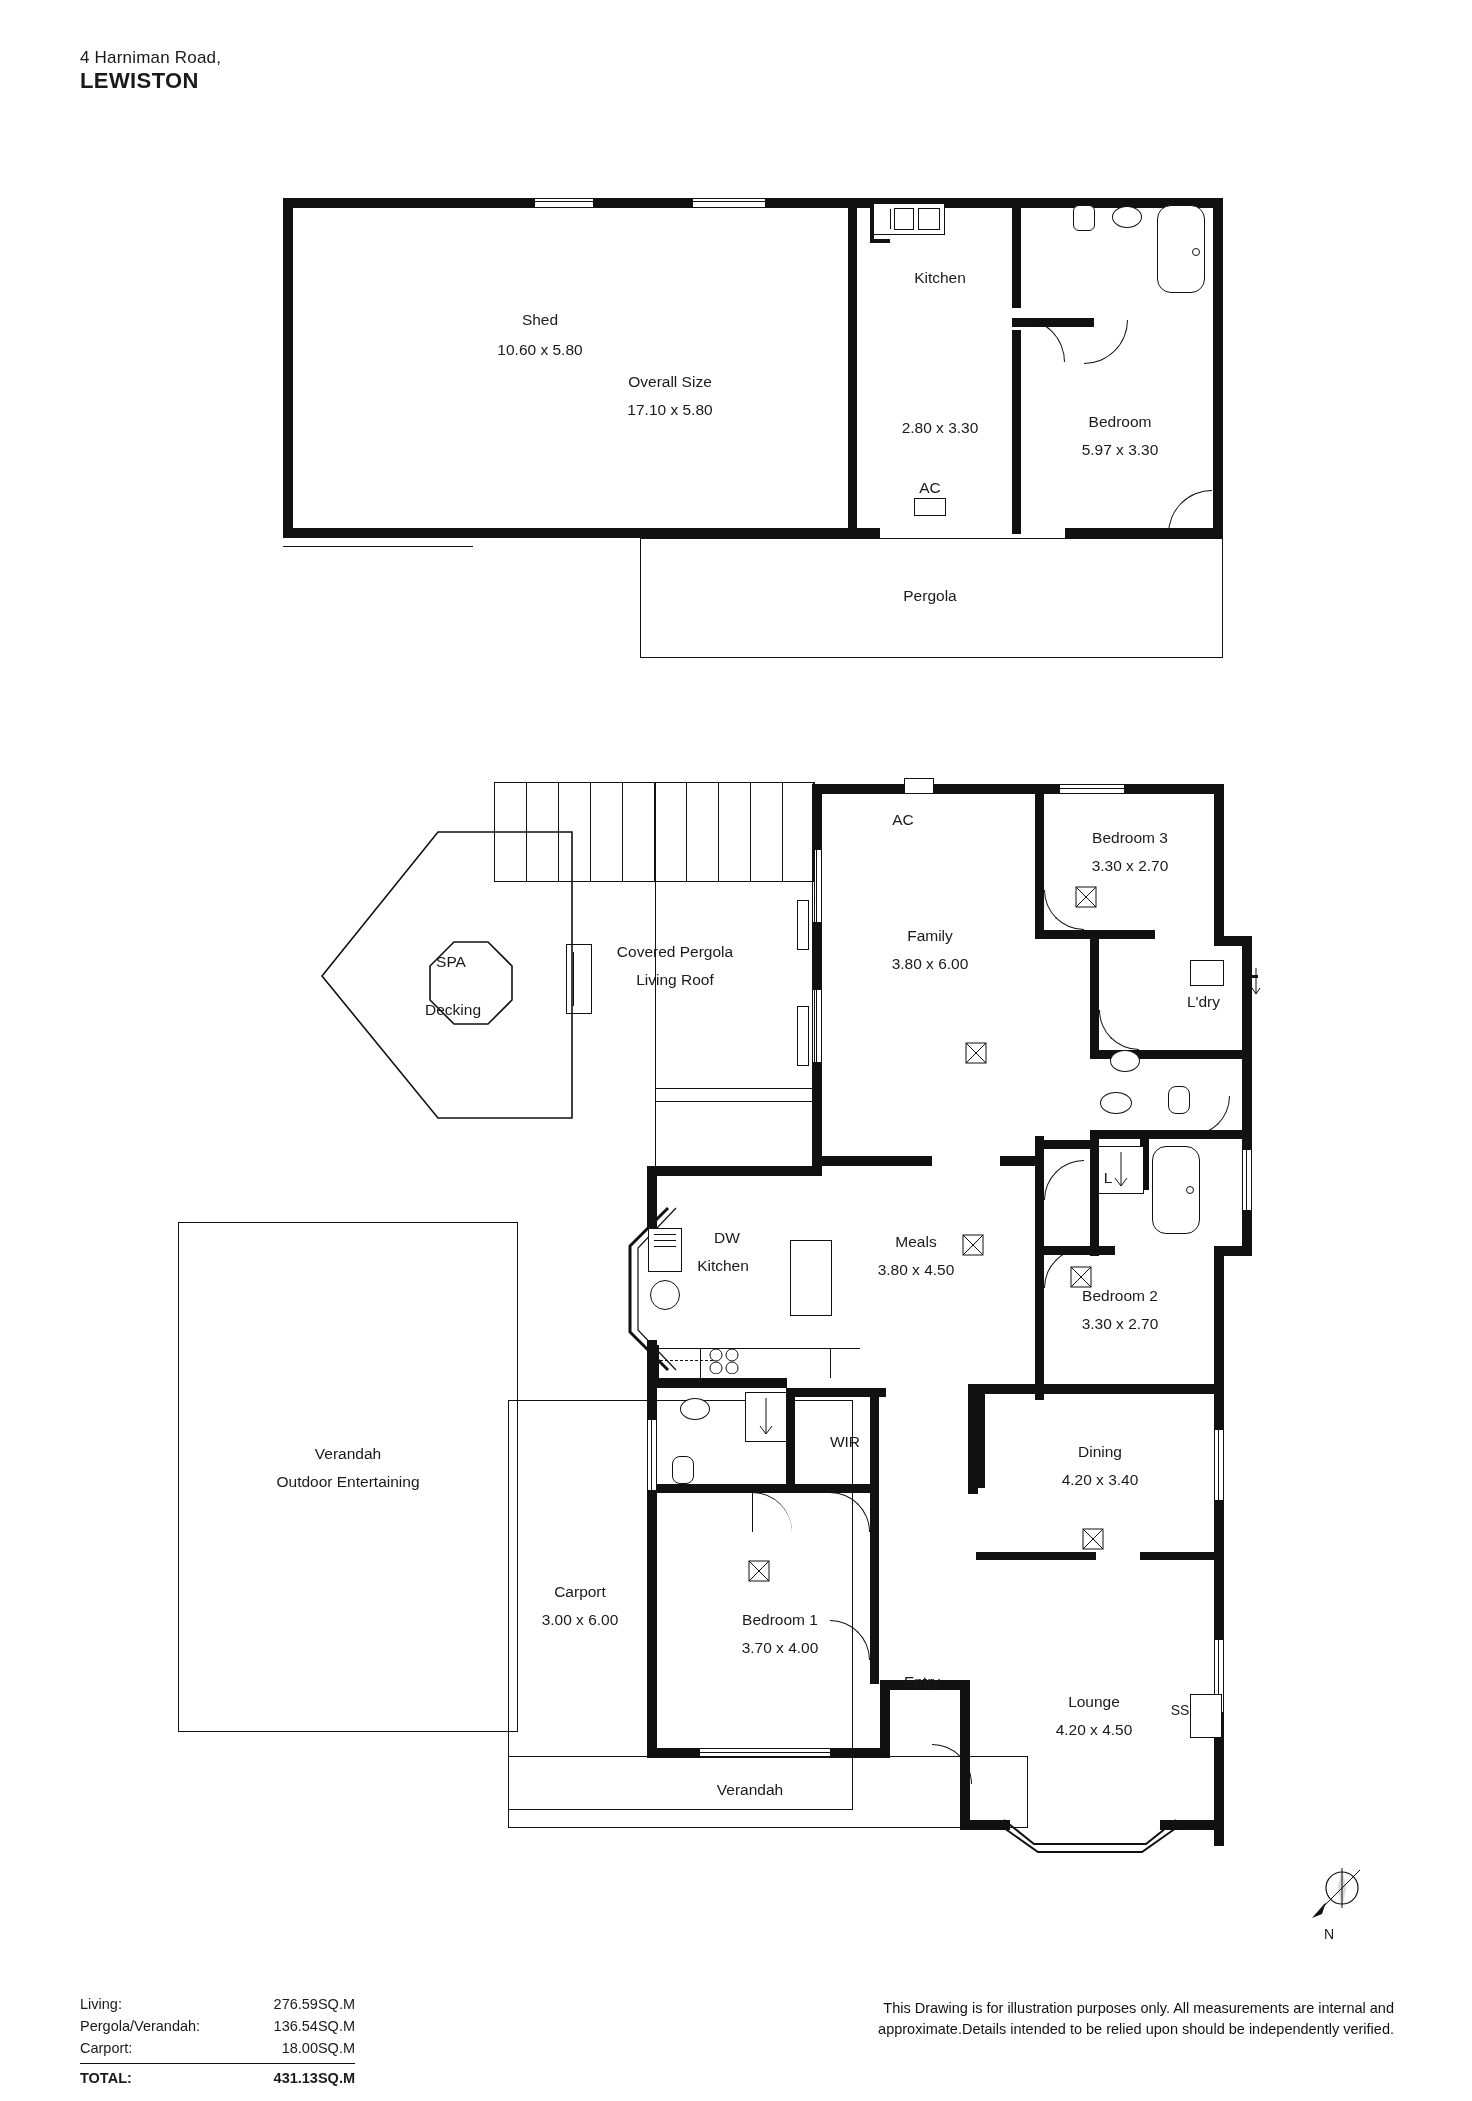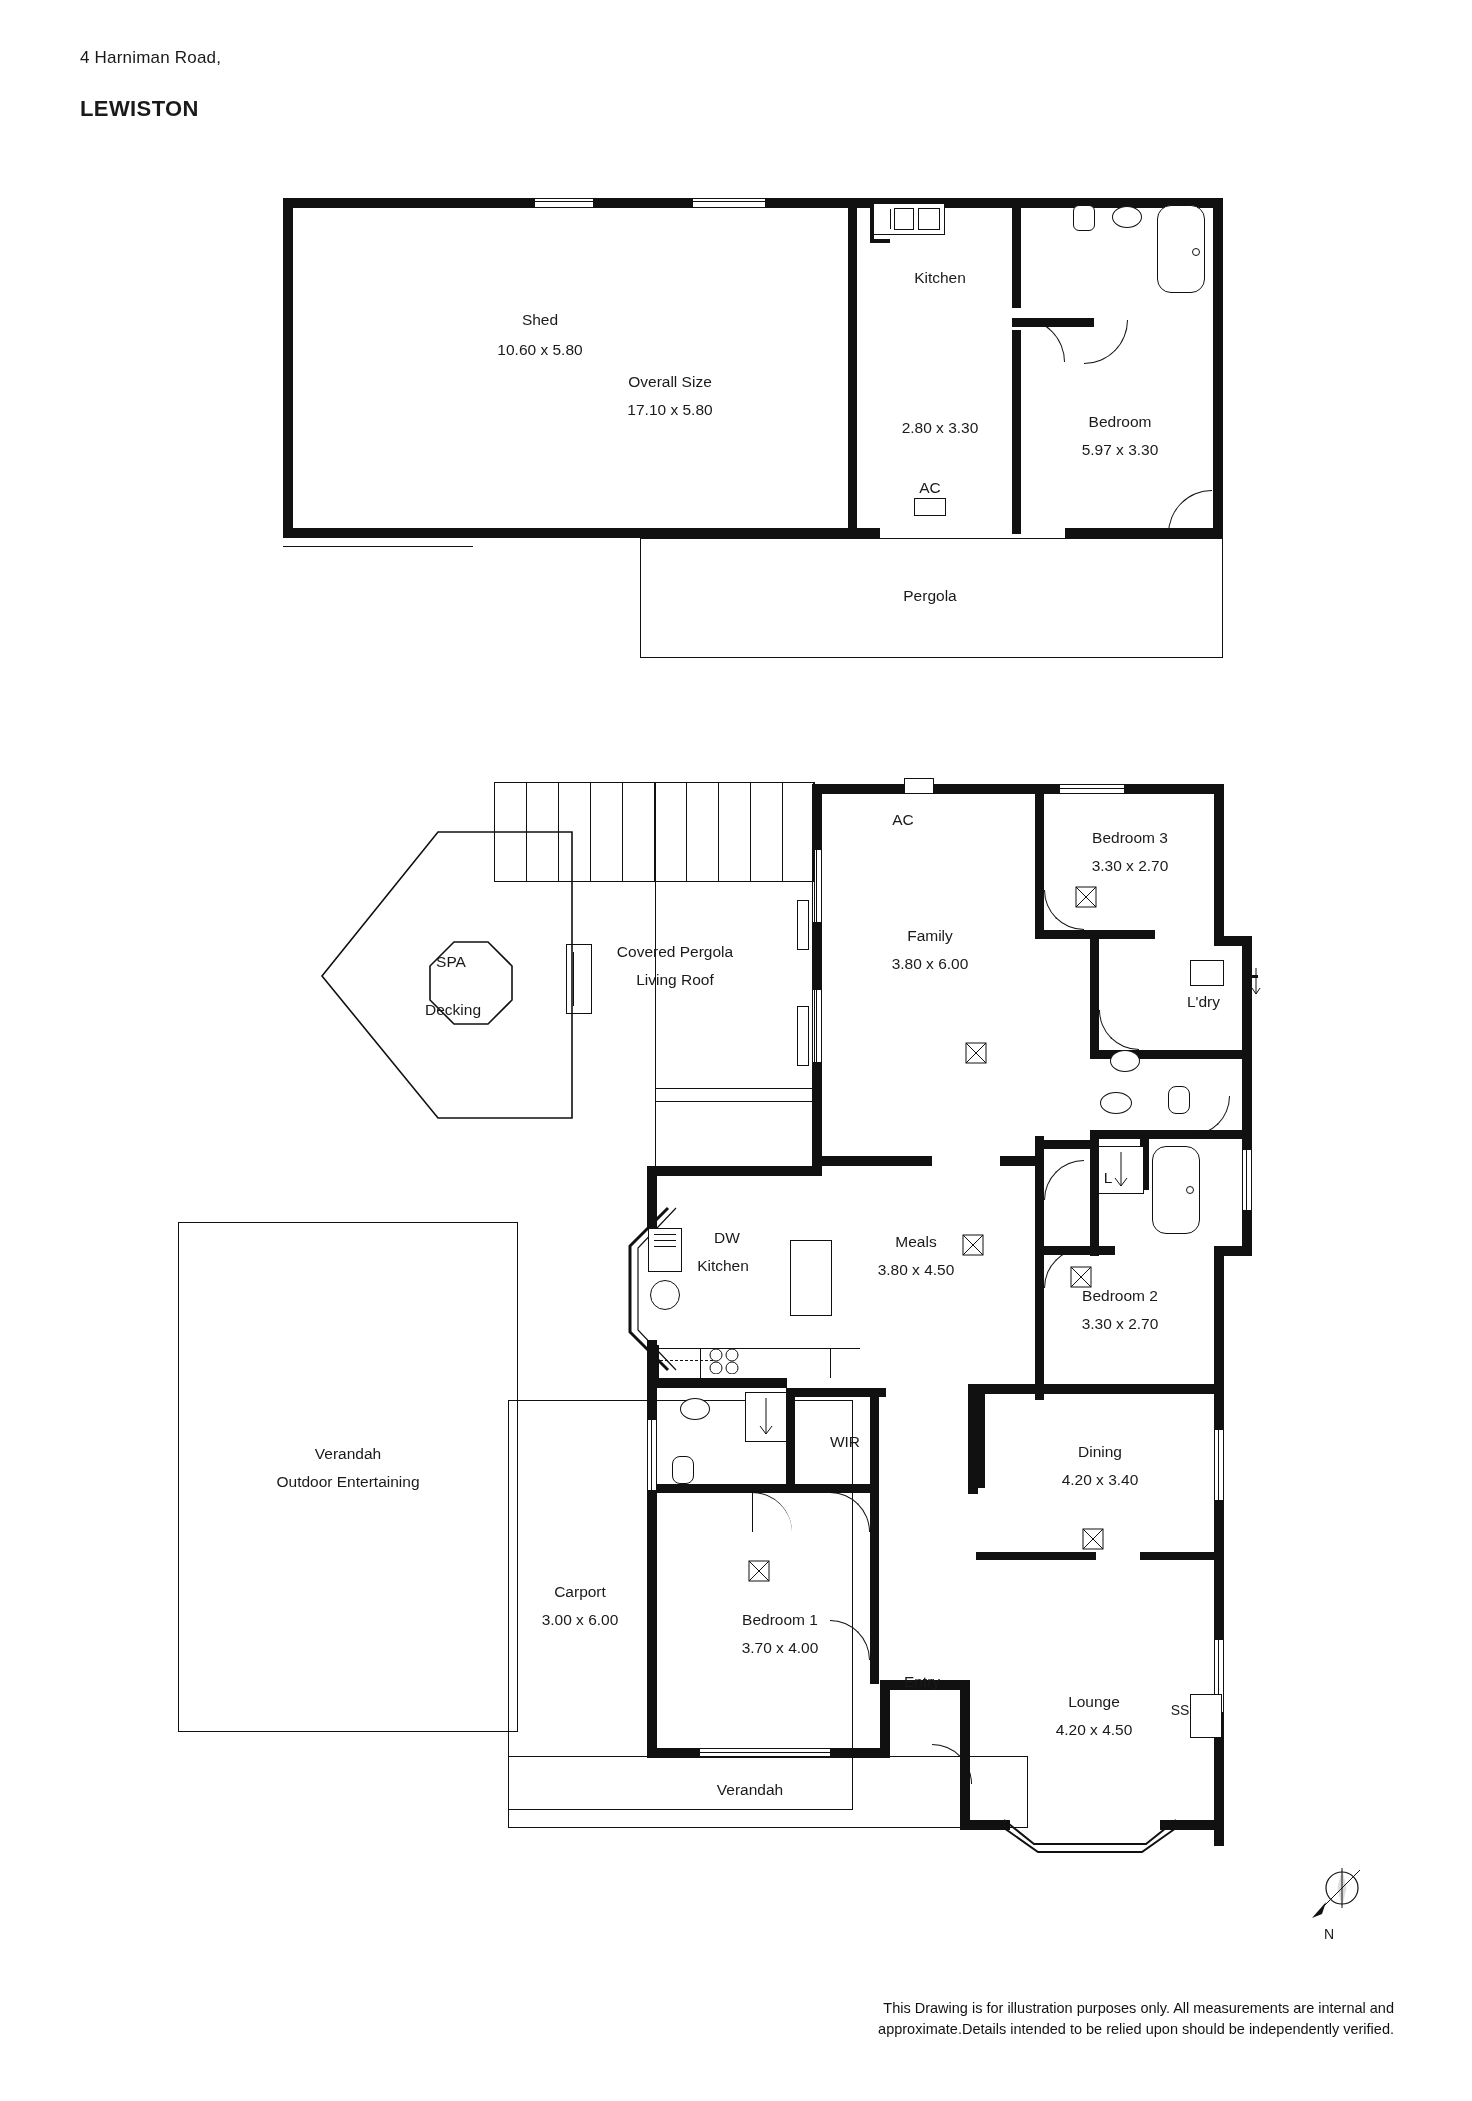--- a/index.html
+++ b/index.html
@@ -12,7 +12,7 @@
 
   
   .addr{position:absolute;left:80px;top:48px;font-size:17px;letter-spacing:.2px;}
-  .suburb{position:absolute;left:80px;top:96px;font-size:22px;font-weight:bold;letter-spacing:.4px;}
+  .suburb{position:absolute;left:80px;top:68px;font-size:22px;font-weight:bold;letter-spacing:.4px;}
 
   
   .wall{position:absolute;background:#111;}

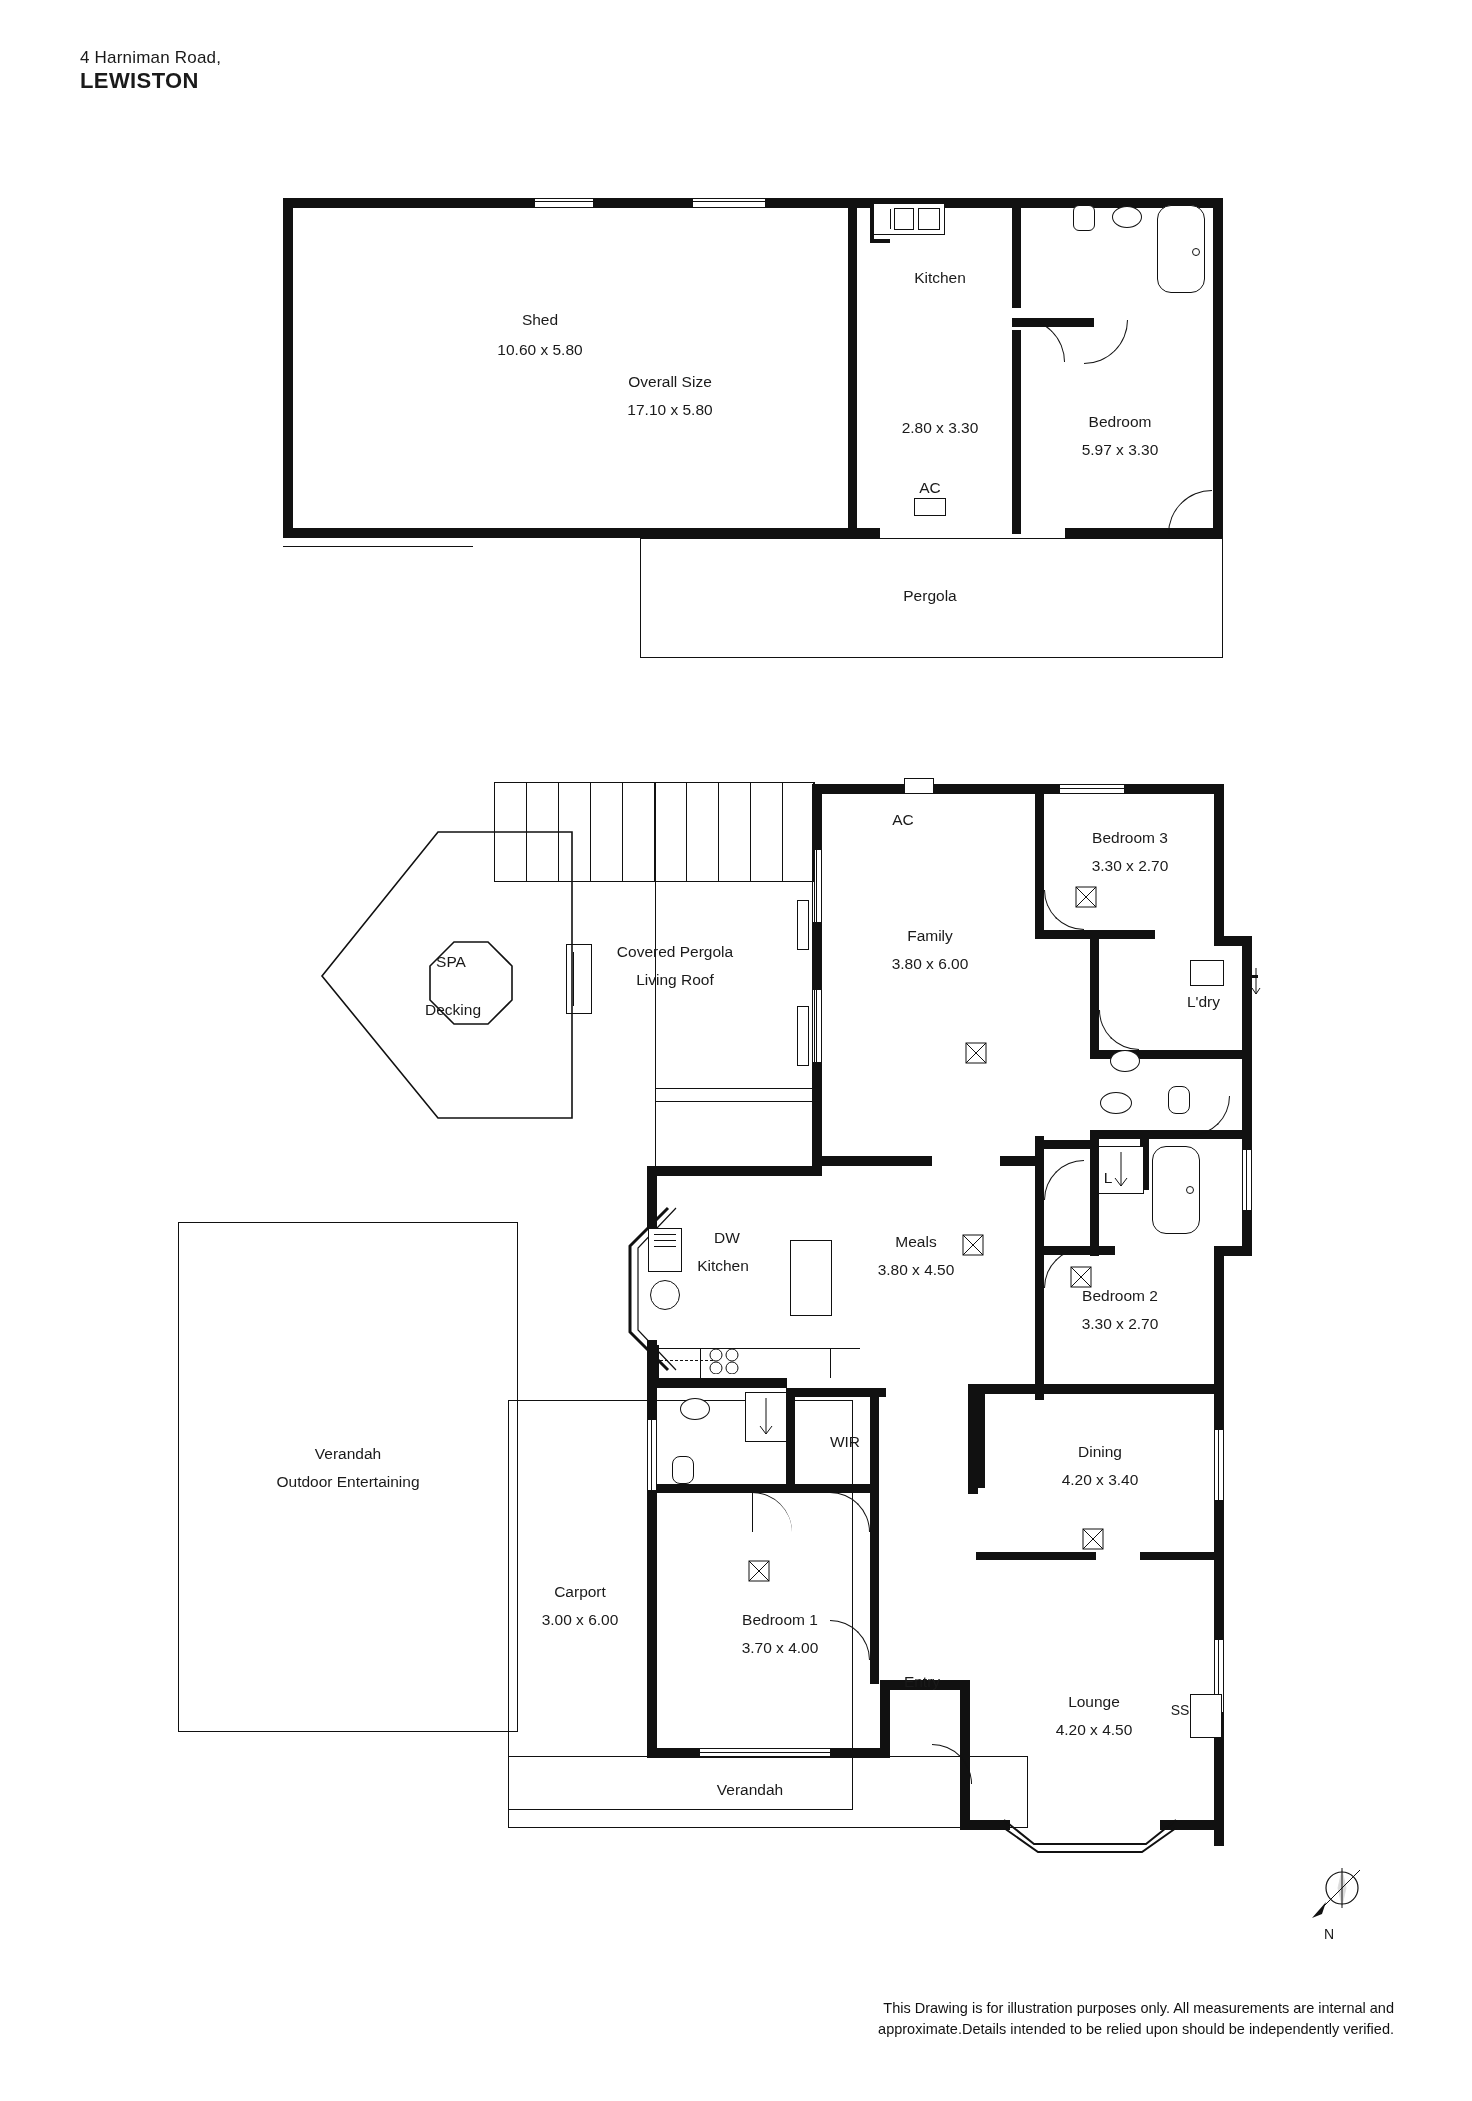--- a/index.html
+++ b/index.html
@@ -363,6 +363,25 @@
     <div class="n">N</div>
   </div>
 
+  <div class="legend">
+    <div class="row">
+        <span class="k">Living:</span>
+        <span class="v">276.59SQ.M</span>
+      </div>
+    <div class="row">
+        <span class="k">Pergola/Verandah:</span>
+        <span class="v">136.54SQ.M</span>
+      </div>
+    <div class="row">
+        <span class="k">Carport:</span>
+        <span class="v">18.00SQ.M</span>
+      </div>
+    <hr>
+    <div class="row tot">
+        <span class="k">TOTAL:</span>
+        <span class="v">431.13SQ.M</span>
+      </div>
+  </div>
 
   <div class="disc">This Drawing is for illustration purposes only. All measurements are internal and approximate.Details intended to be relied upon should be independently verified.</div>
 

